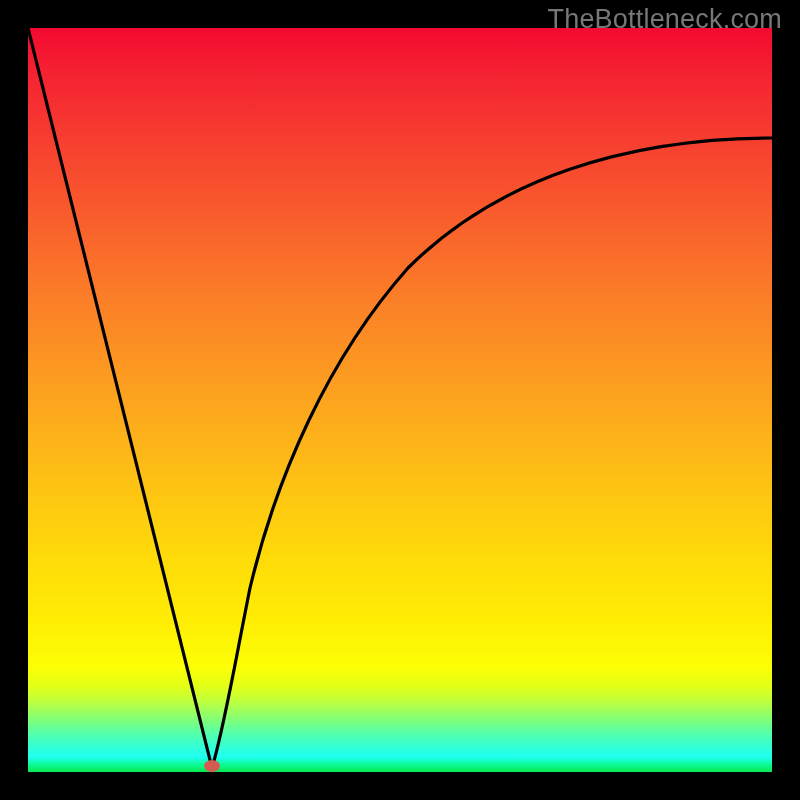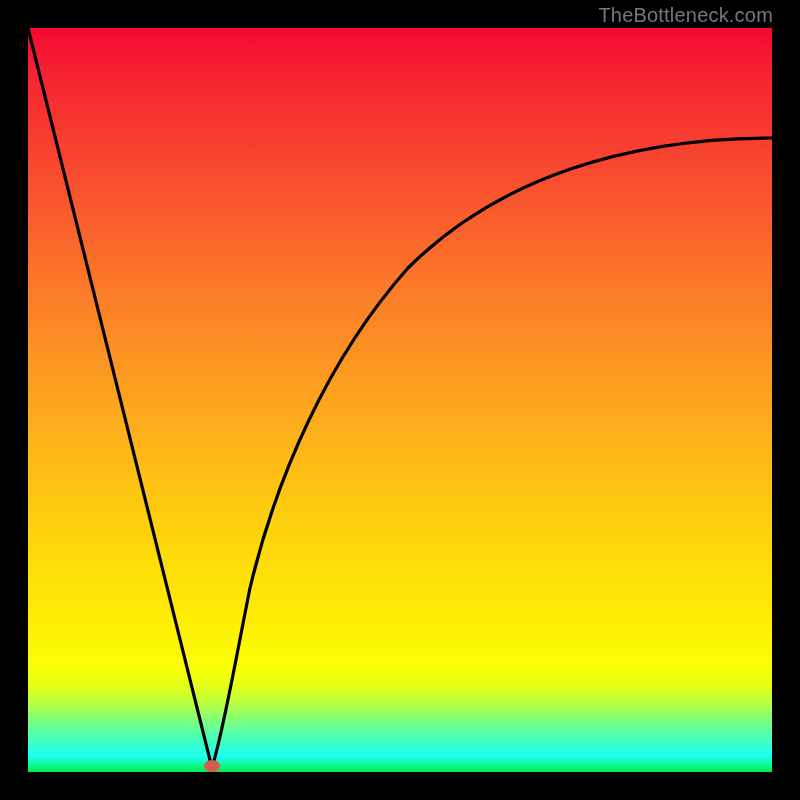--- a/index.html
+++ b/index.html
@@ -47,9 +47,9 @@
   .attribution {
     position: absolute;
     top: 4px;
-    right: 27px;
+    right: 18px;
     color: #777777;
-    font-size: 20px;
+    font-size: 27px;
     font-weight: 500;
     letter-spacing: 0.2px;
     user-select: none;

